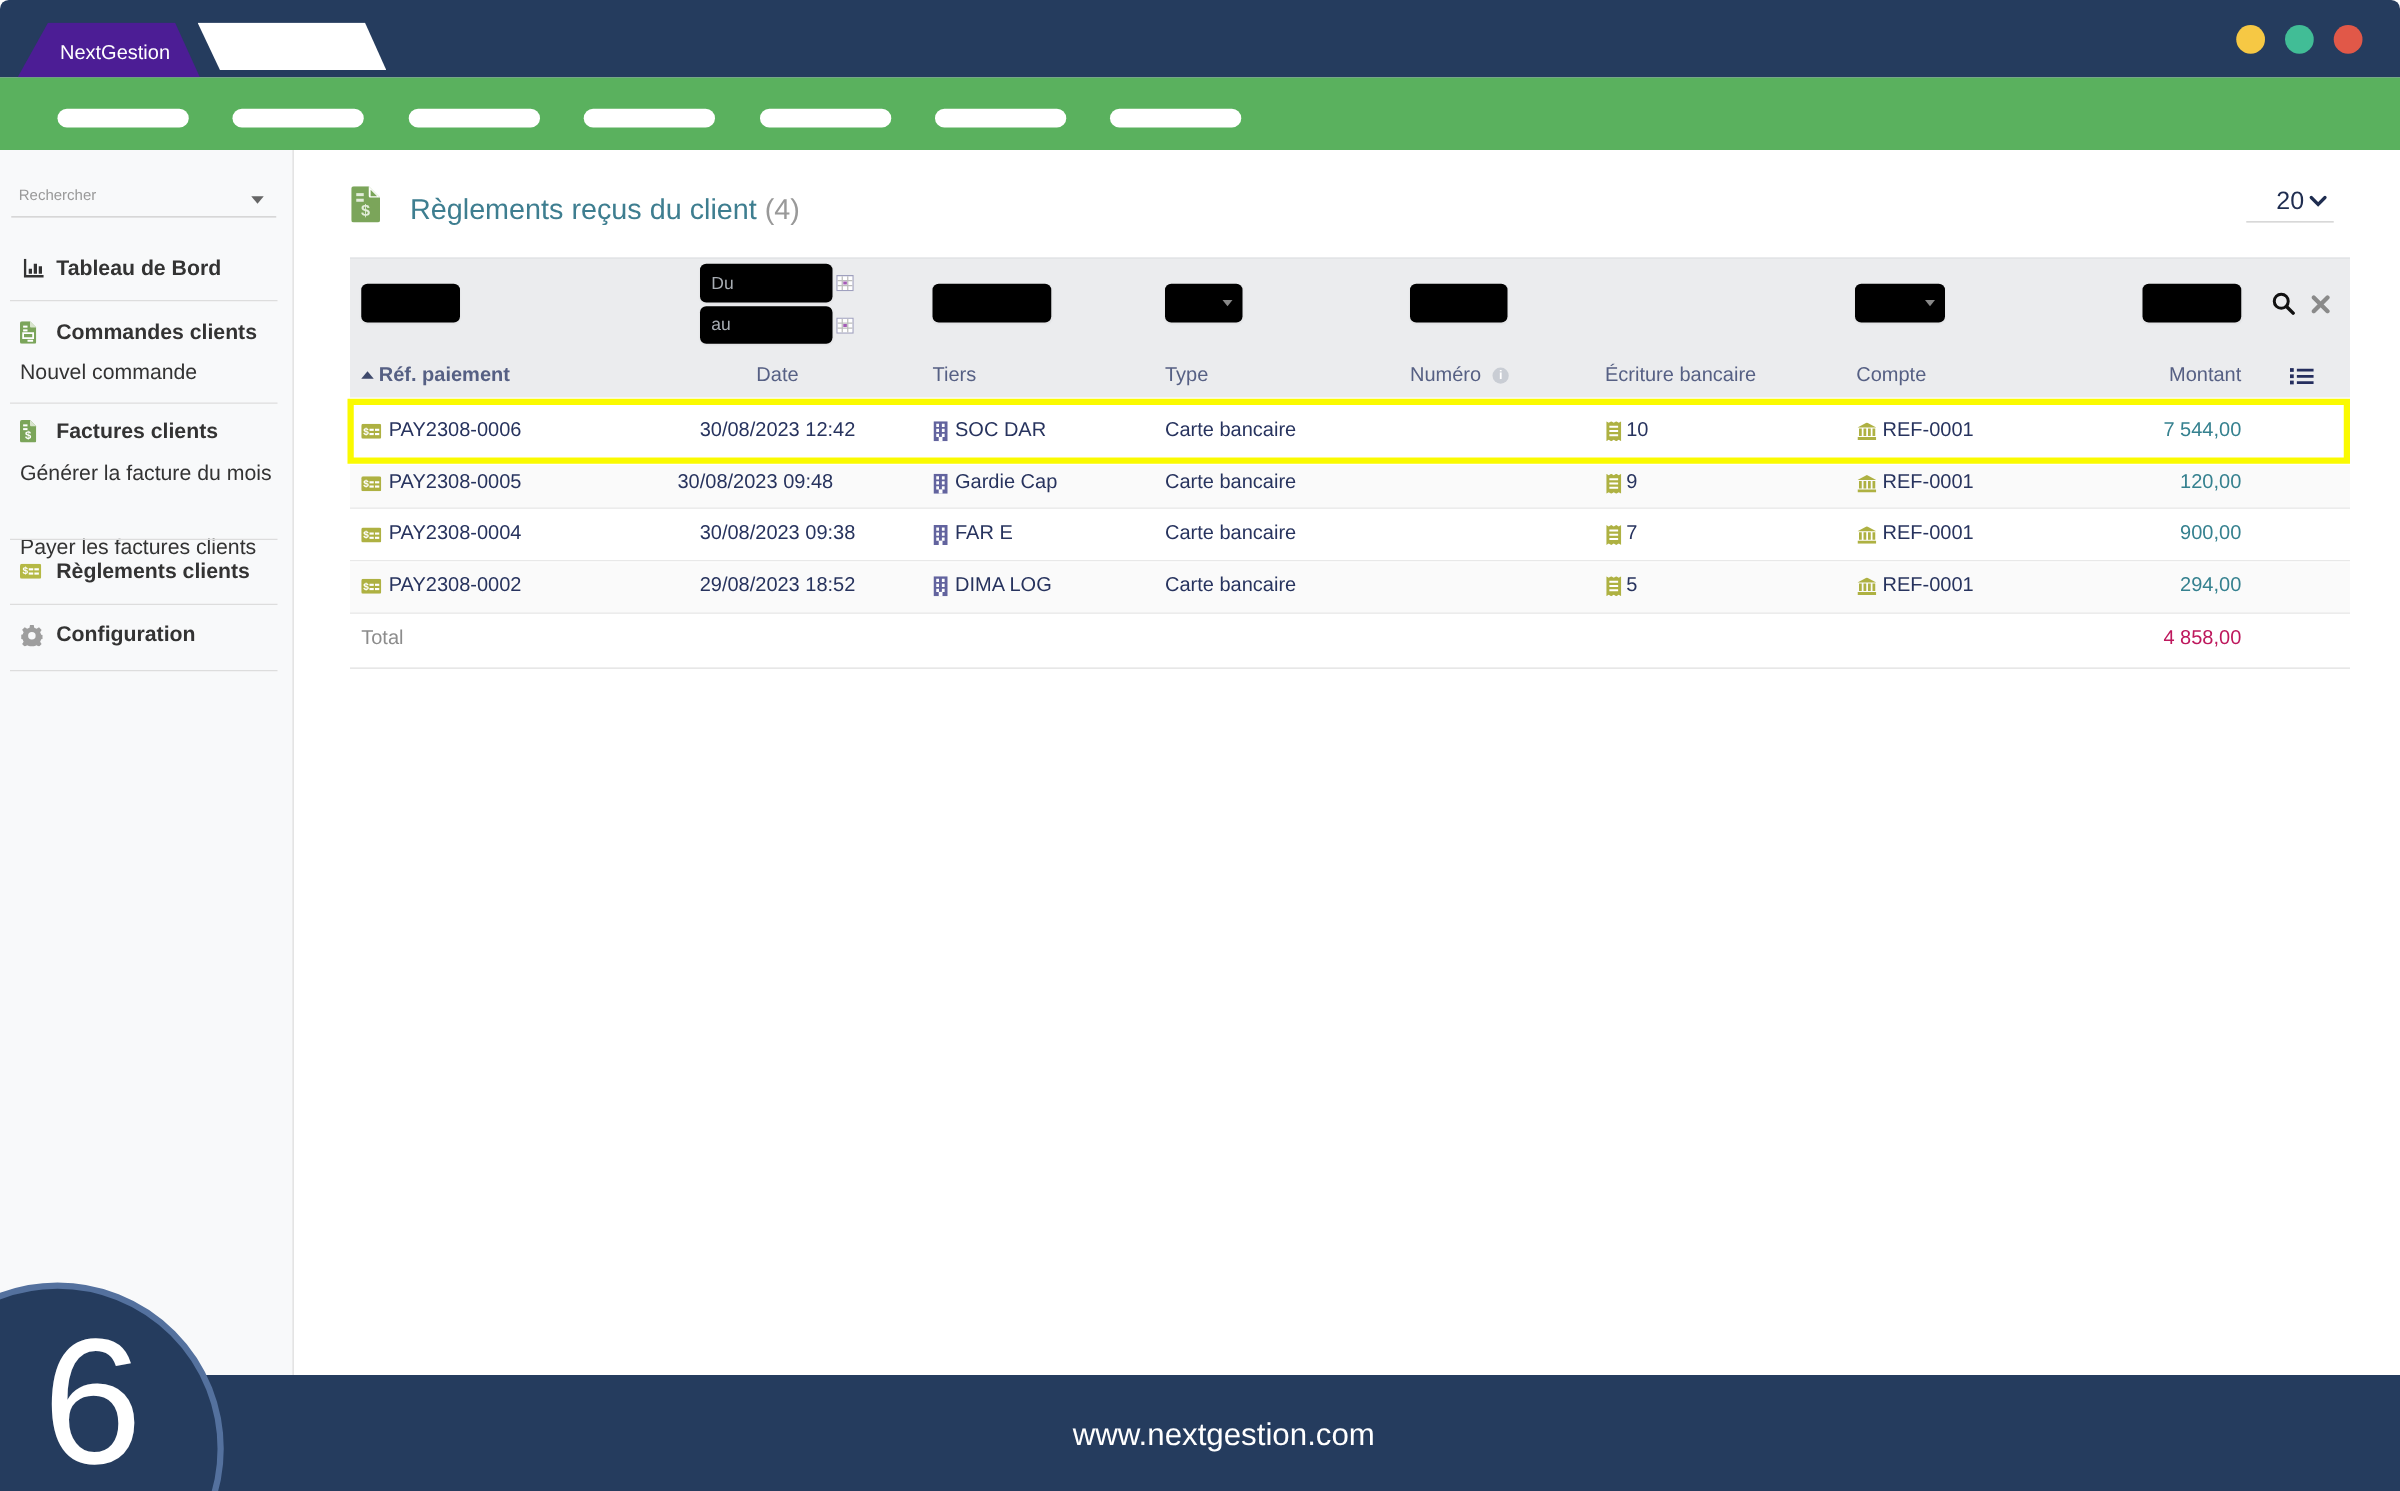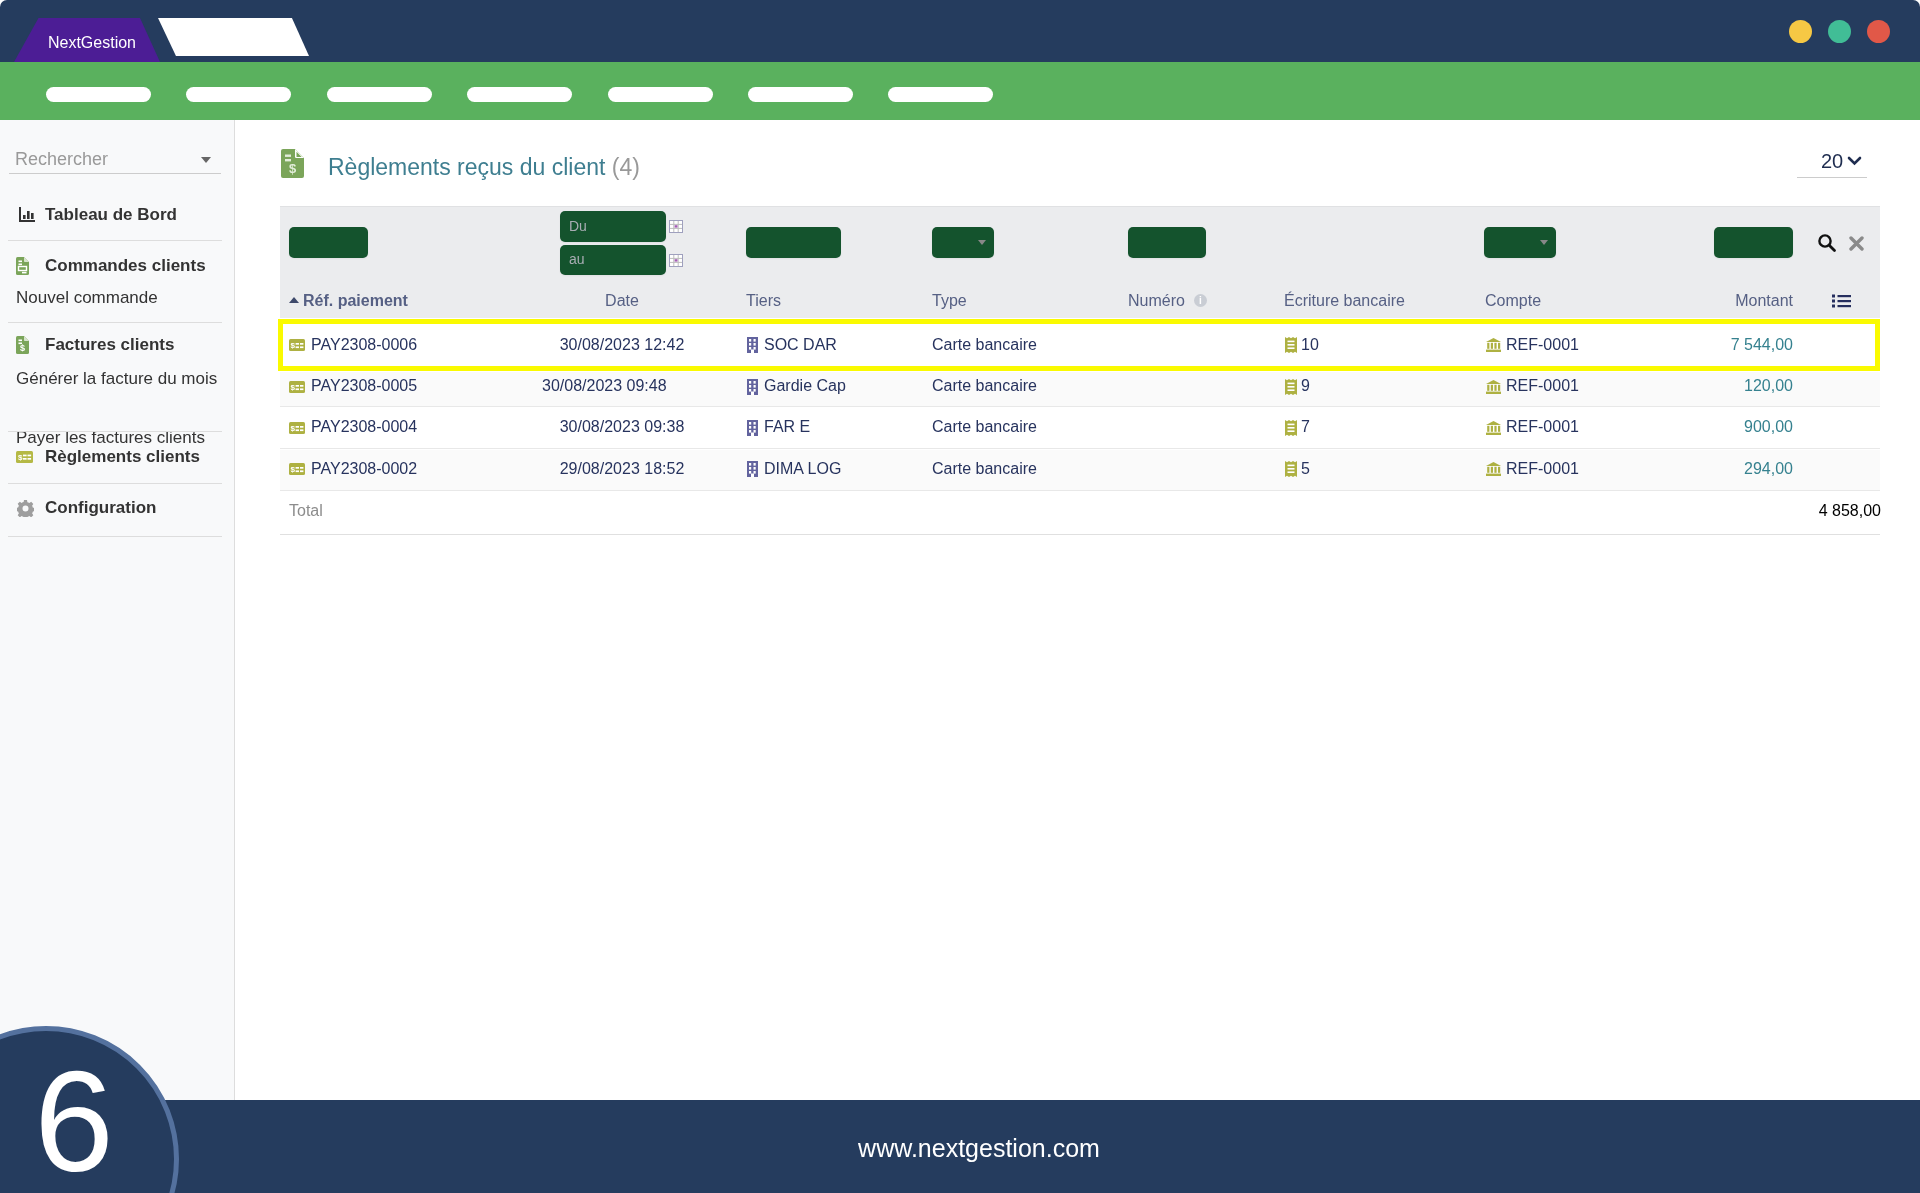--- a/index.html
+++ b/index.html
@@ -16,7 +16,7 @@
 
 #sidebar { position:absolute; left:0; top:120px; width:235px; height:980px; background:#F8F9FA; border-right:1px solid #DDDDDD; }
 #search { position:absolute; left:9px; top:146px; width:212px; height:28px; border-bottom:1px solid #CCCCCC; }
-#search span { position:absolute; left:6px; top:3px; font-size:18px; color:#999; }
+#search span { position:absolute; left:6px; top:3px; font-size:12px; color:#999; }
 #search .caret { position:absolute; right:10px; top:11px; width:0; height:0; border-left:5px solid transparent; border-right:5px solid transparent; border-top:6px solid #666; }
 .mitem { position:absolute; font-size:17px; font-weight:bold; color:#333; }
 .msub { position:absolute; font-size:17px; color:#333; }

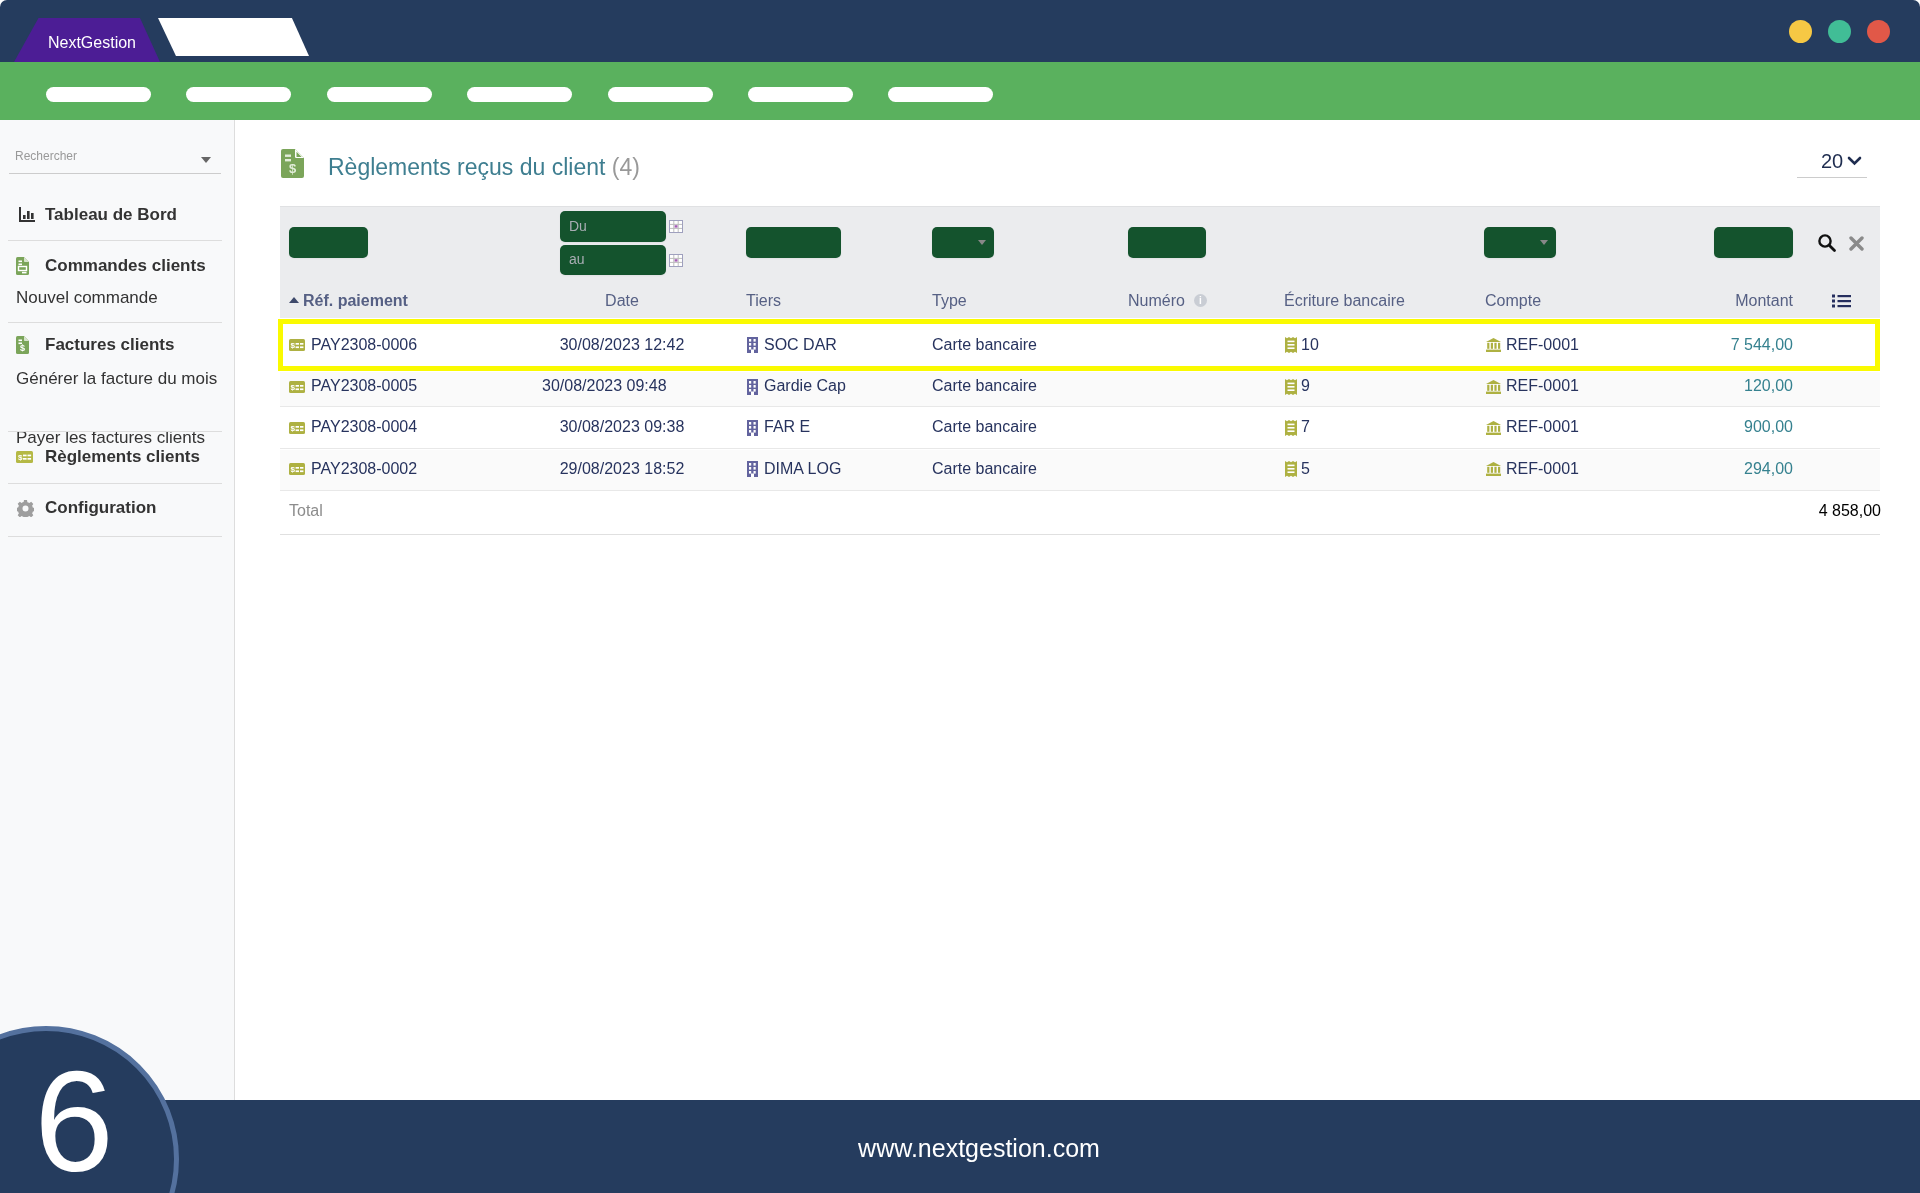--- a/index.html
+++ b/index.html
@@ -28,7 +28,7 @@
 #sel20 .v { position:absolute; left:24px; top:3px; font-size:20px; color:#1F2D50; }
 
 #thead { position:absolute; left:280px; top:206px; width:1600px; height:112px; background:#EBECEE; border-top:1px solid #E0E1E3; }
-.finput { position:absolute; background:#14532d; border-radius:5px; box-shadow:0 1px 2px rgba(0,0,0,0.05); }
+.finput { position:absolute; background:#000000; border-radius:5px; box-shadow:0 1px 2px rgba(0,0,0,0.05); }
 .fcaret { position:absolute; width:0; height:0; border-left:4.5px solid transparent; border-right:4.5px solid transparent; border-top:5px solid #888; }
 .ph { position:absolute; left:9px; top:7px; font-size:14px; color:#A8ADB3; }
 .hcell { position:absolute; top:292px; font-size:16px; color:#566084; }

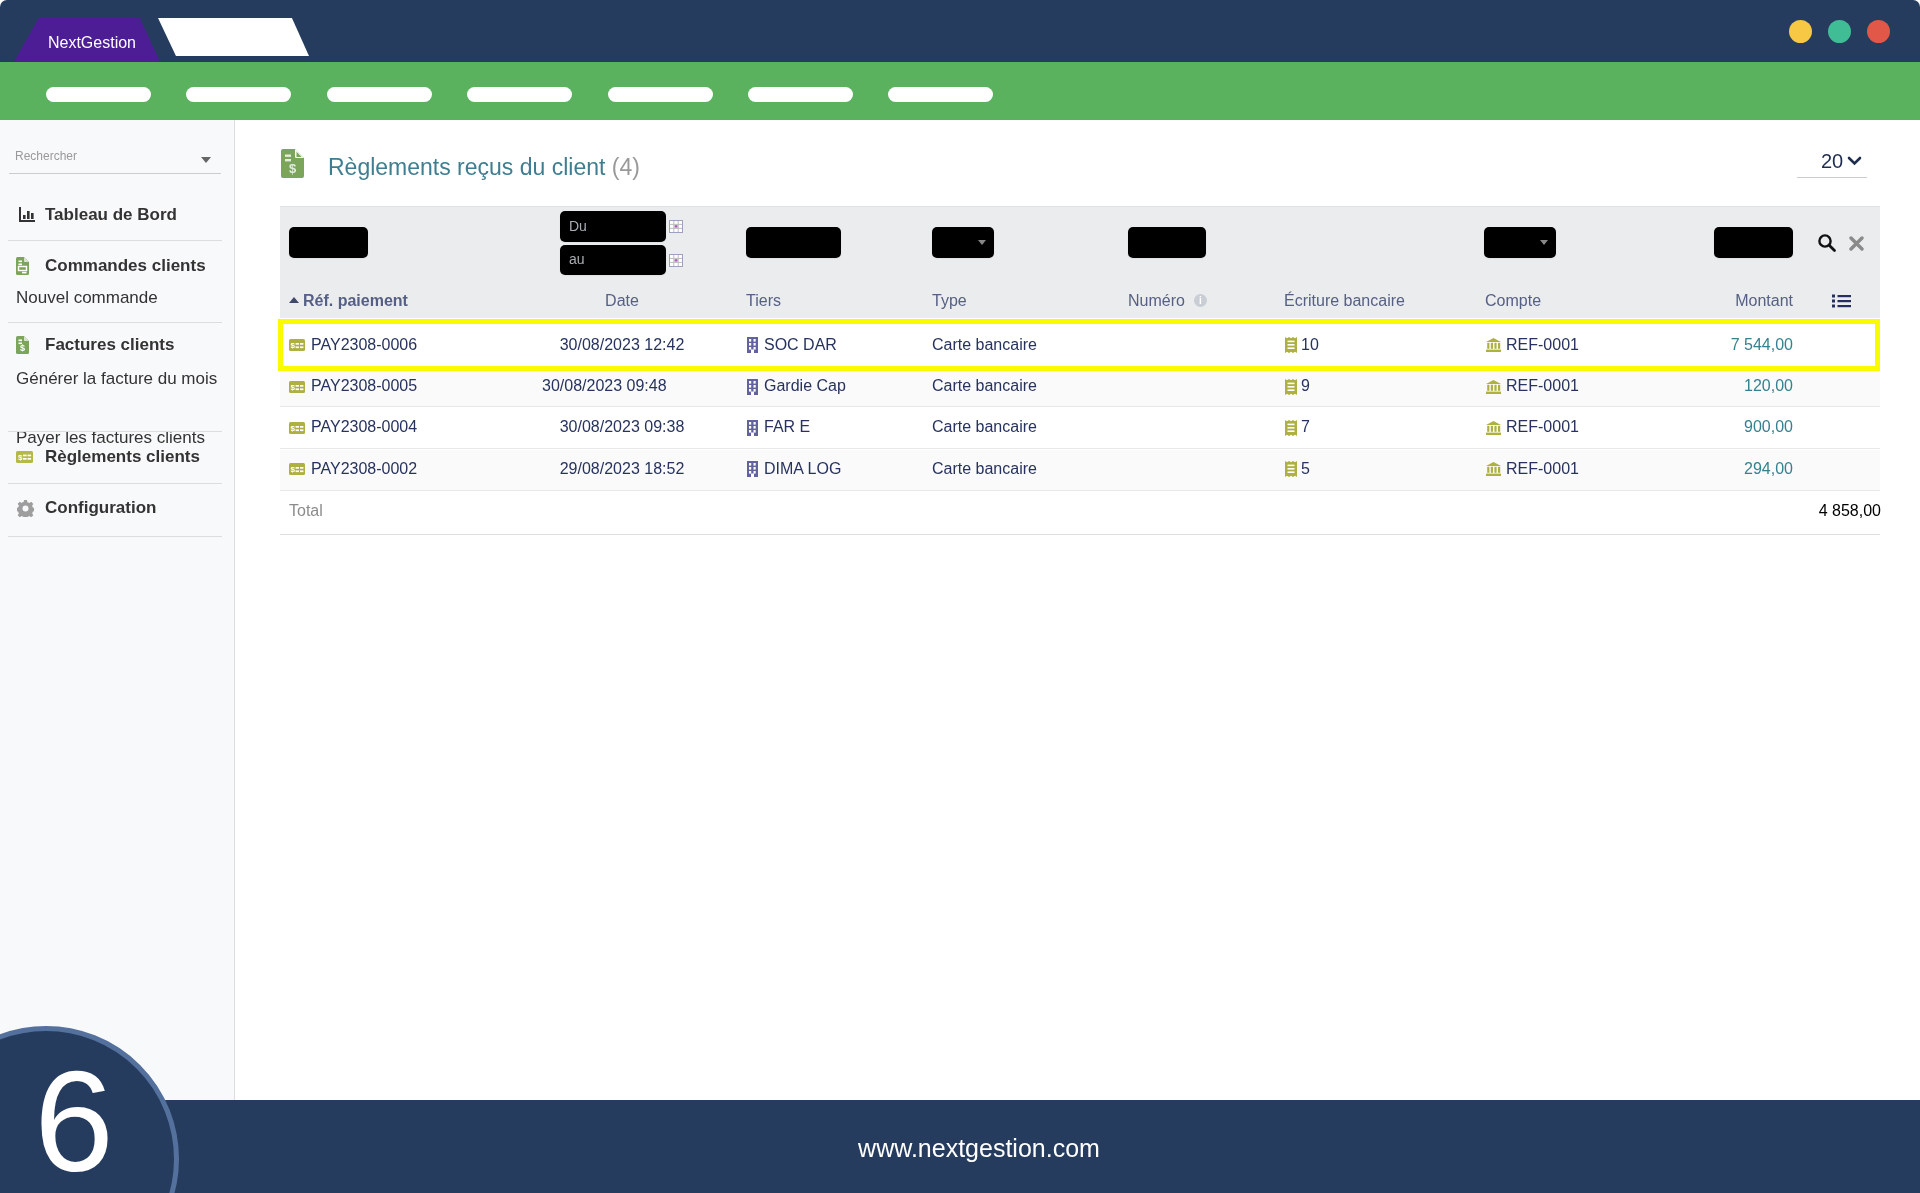--- a/index.html
+++ b/index.html
@@ -191,7 +191,7 @@
 <div class="row" style="top:449.5px; height:41px; background:#FAFAFA; border-bottom:1px solid #E8E8E8;"></div>
 <div class="row" style="top:491.5px; height:43px; background:#fff; border-bottom:1px solid #E0E0E0;"></div>
 <div class="rtext" style="left:289px; top:502px; color:#8C8C8C;">Total</div>
-<div class="amount" style="left:1741px; top:502px; width:140px; color:#000000;">4 858,00</div>
+<div class="amount" style="left:1653px; top:502px; width:140px; color:#be185d;">4 858,00</div>
 
 <div id="footer"></div>
 <div class="url" style="position:absolute; left:0; top:1134px; width:1958px; text-align:center; color:#fff; font-size:25px;">www.nextgestion.com</div>

